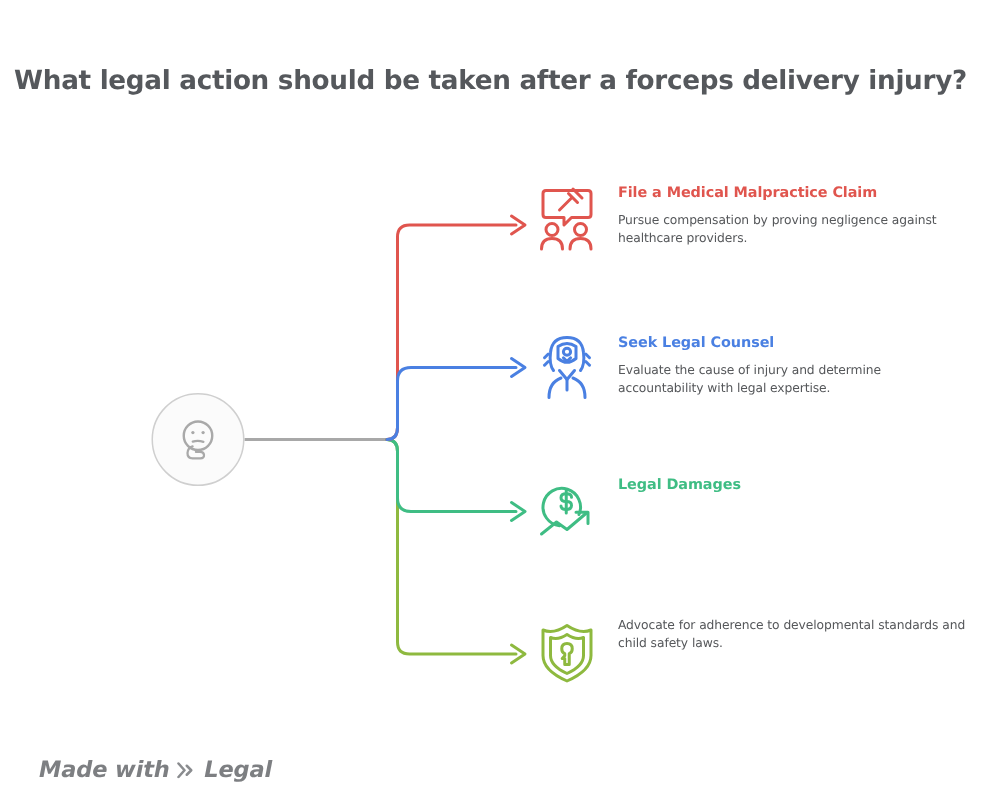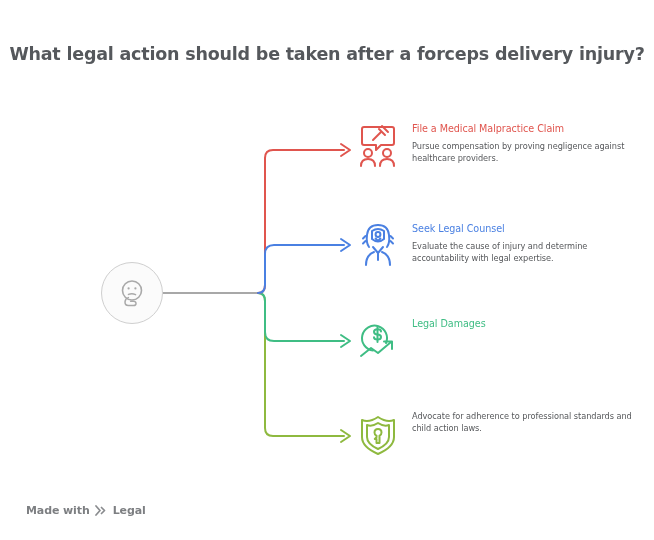--- a/index.html
+++ b/index.html
@@ -76,7 +76,7 @@
   }
   .branch-title {
     font-size: 9.6px;
-    font-weight: normal;
+    font-weight: bold;
     letter-spacing: -0.05px;
     line-height: 13px;
     margin: 0 0 6px 0;

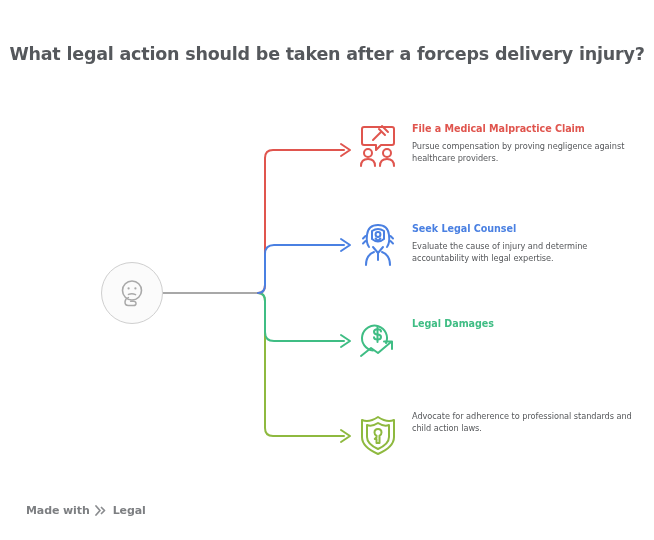--- a/index.html
+++ b/index.html
@@ -213,7 +213,7 @@
       </svg>
     </div>
     <div class="branch-text">
-      <div class="branch-desc">Advocate for adherence to professional standards and child action laws.</div>
+      <div class="branch-desc">Advocate for adherence to developmental standards and child safety laws.</div>
     </div>
   </div>
 

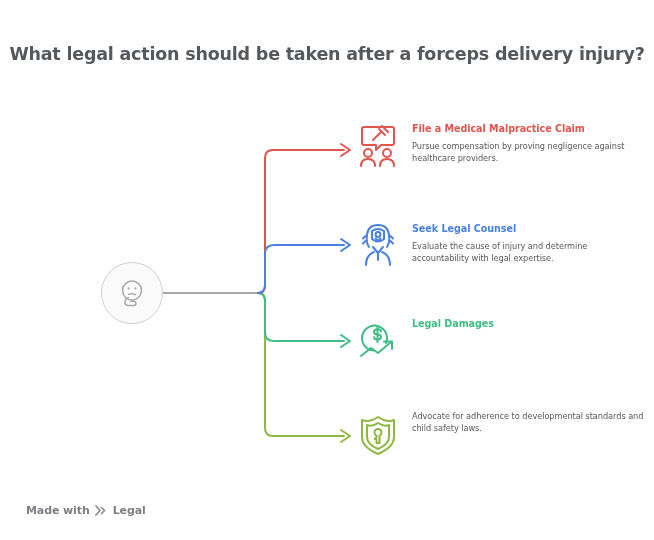--- a/index.html
+++ b/index.html
@@ -97,10 +97,11 @@
     display: flex;
     align-items: center;
     gap: 5px;
-    font-size: 11px;
+    font-size: 15px;
     font-weight: bold;
     color: #7d7f82;
     letter-spacing: -0.1px;
+    font-style: italic;
   }
   #footer-logo-icon { display: block; }
 </style>

